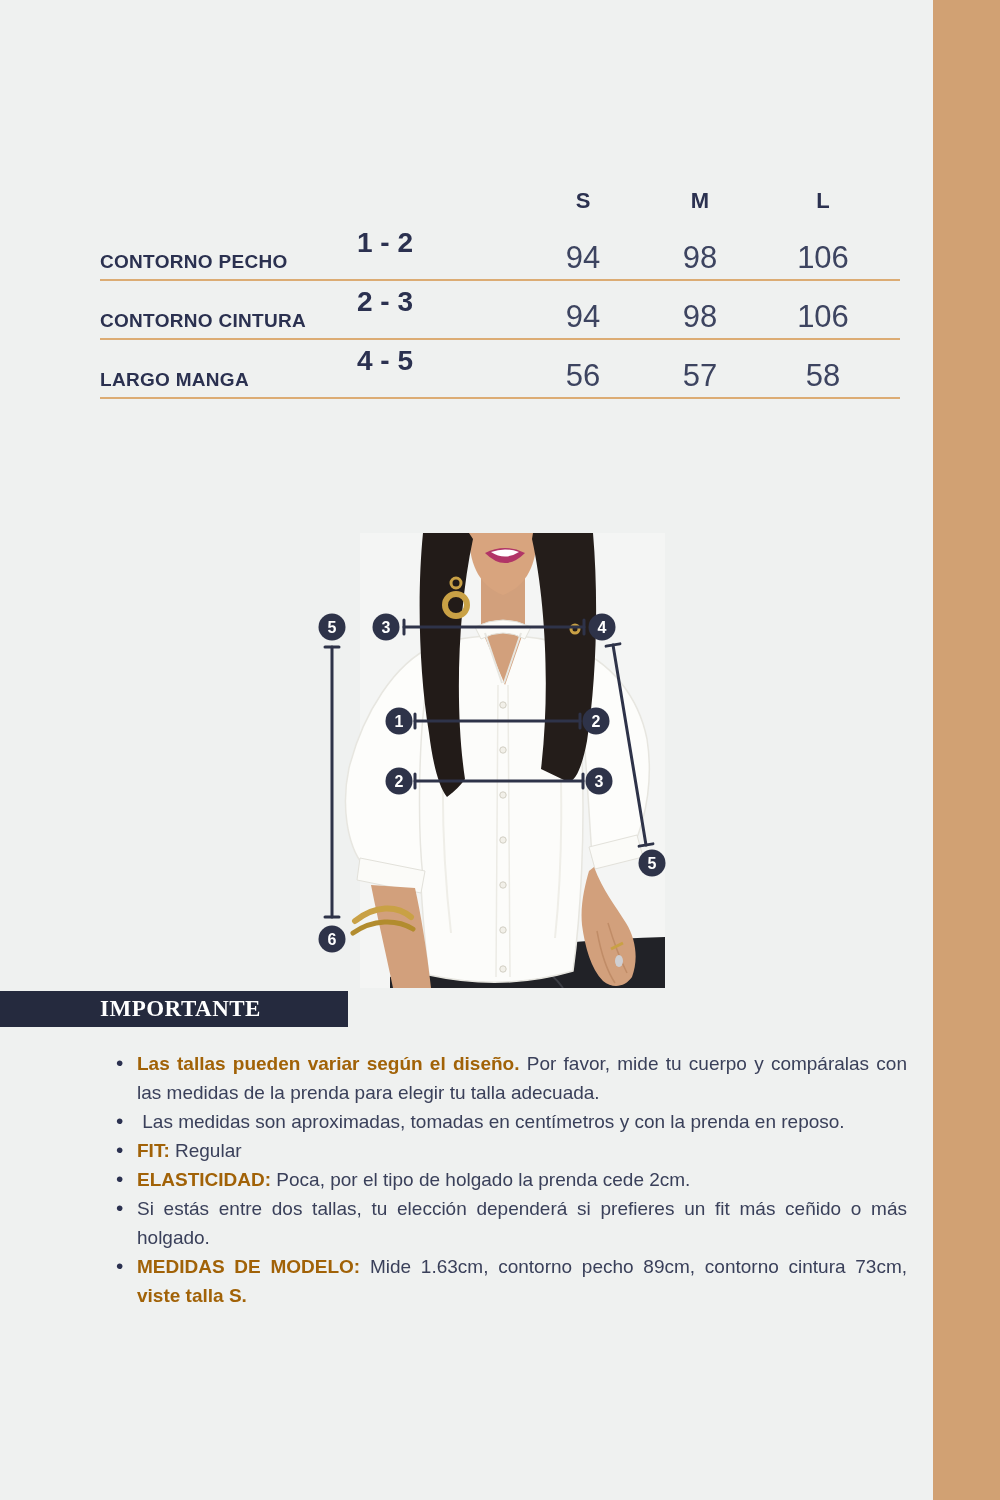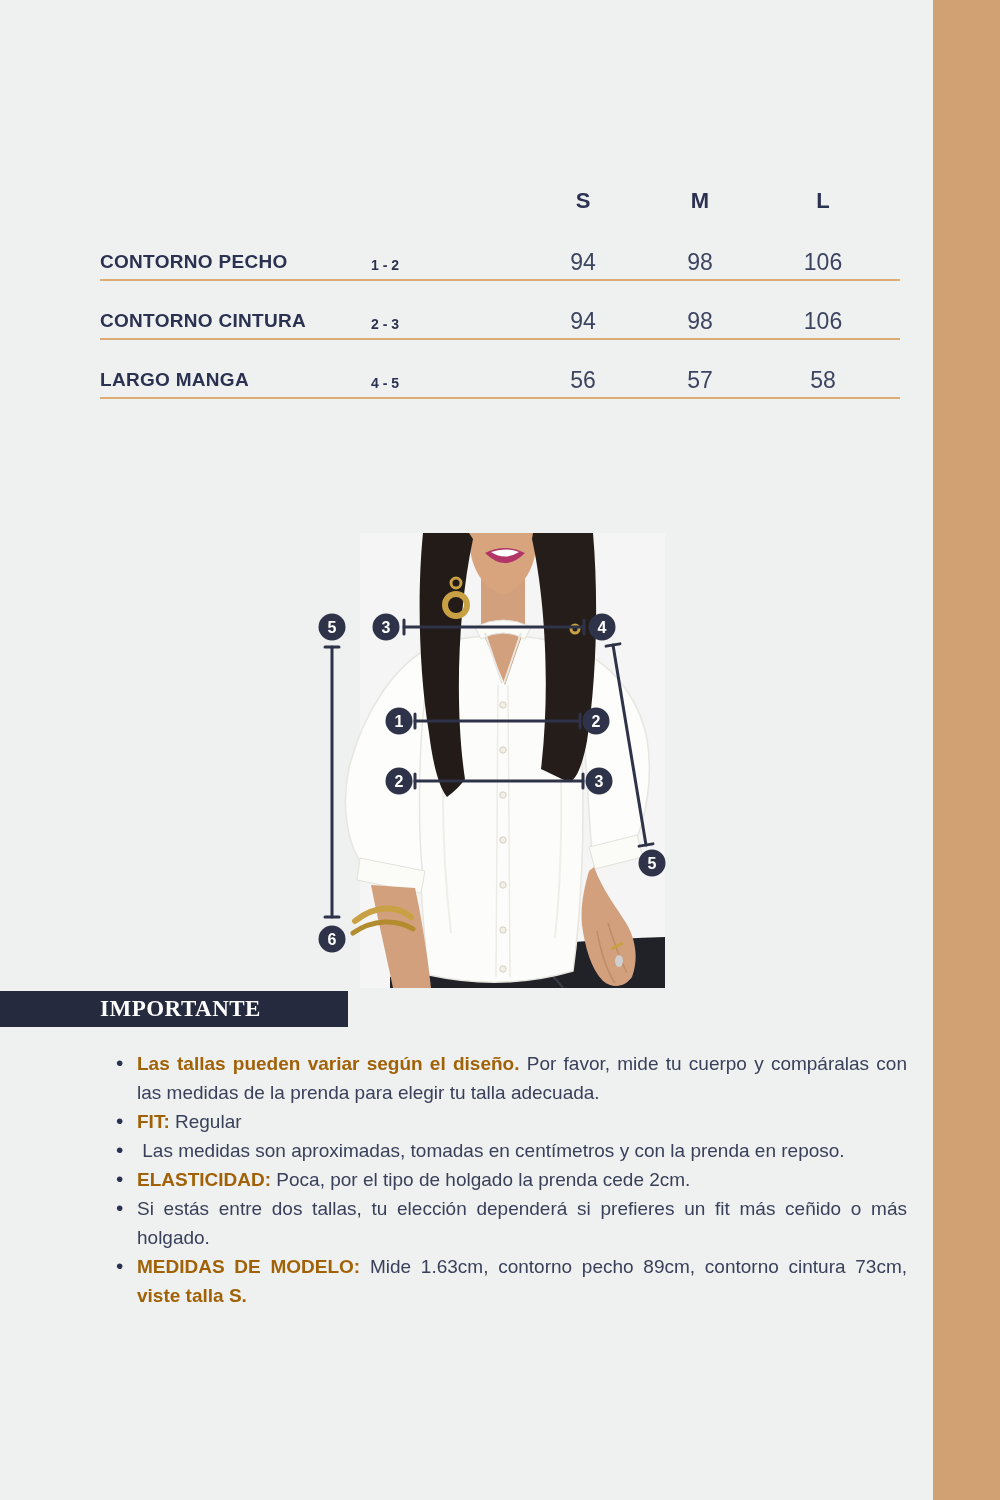--- a/index.html
+++ b/index.html
@@ -27,8 +27,8 @@
     font-size:19px; font-weight:700; color:var(--navy); letter-spacing:0.3px;
   }
   .trow .range{
-    position:absolute; bottom:6px; transform:translateX(-50%);
-    font-size:14px; font-weight:600; color:var(--navy);
+    position:absolute; bottom:20px; transform:translateX(-50%);
+    font-size:28px; font-weight:600; color:var(--navy);
   }
   .trow .val{
     position:absolute; bottom:3px; transform:translateX(-50%);

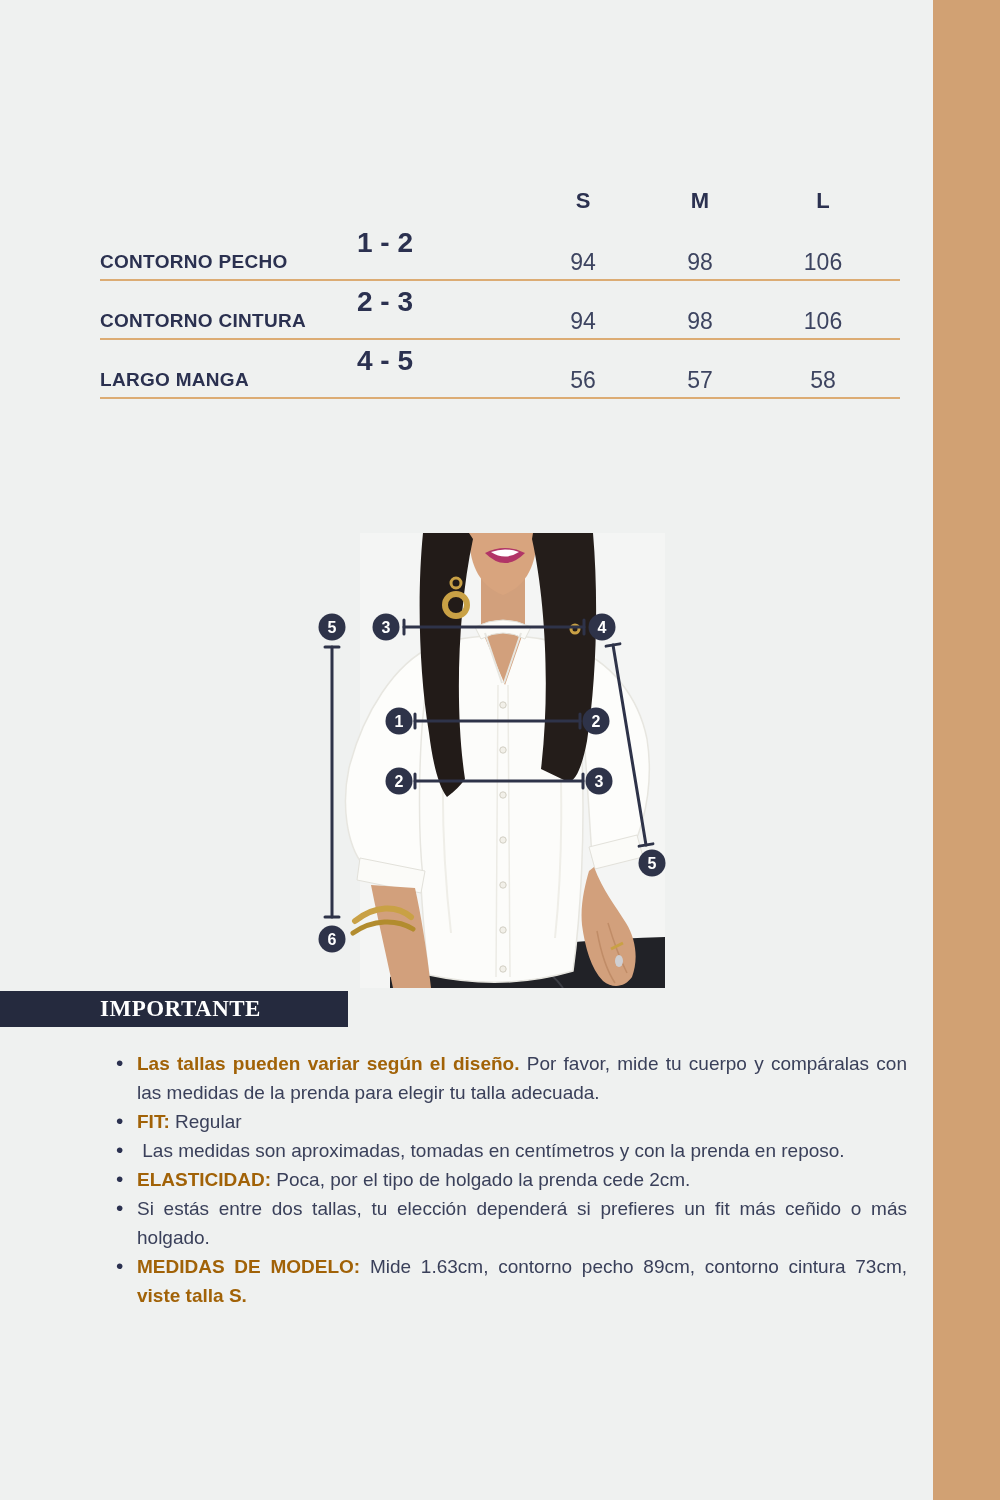--- a/index.html
+++ b/index.html
@@ -32,7 +32,7 @@
   }
   .trow .val{
     position:absolute; bottom:3px; transform:translateX(-50%);
-    font-size:23px; font-weight:400; color:#3d4460;
+    font-size:31px; font-weight:400; color:#3d4460;
   }
 
   

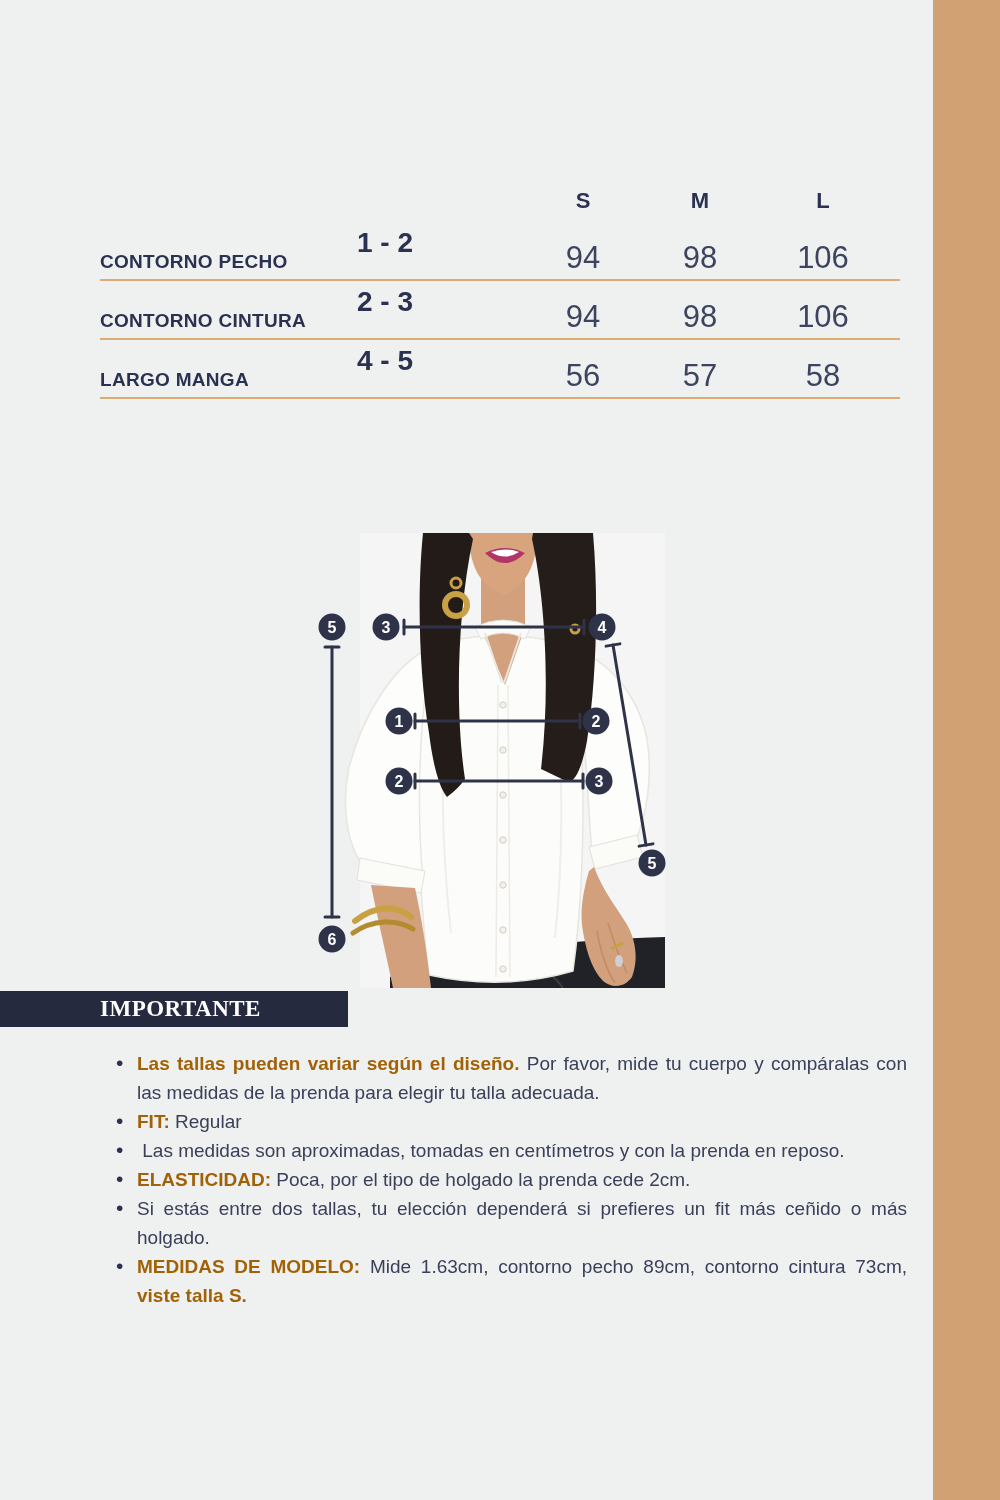--- a/index.html
+++ b/index.html
@@ -179,8 +179,8 @@
 
   <ul class="notes">
       <li><span class="b">Las tallas pueden variar según el diseño.</span><span> Por favor, mide tu cuerpo y compáralas con las medidas de la prenda para elegir tu talla adecuada.</span></li>
+      <li><span>&nbsp;Las medidas son aproximadas, tomadas en centímetros y con la prenda en reposo.</span></li>
       <li><span class="b">FIT:</span><span> Regular</span></li>
-      <li><span>&nbsp;Las medidas son aproximadas, tomadas en centímetros y con la prenda en reposo.</span></li>
       <li><span class="b">ELASTICIDAD:</span><span> Poca, por el tipo de holgado la prenda cede 2cm.</span></li>
       <li><span>Si estás entre dos tallas, tu elección dependerá si prefieres un fit más ceñido o más holgado.</span></li>
       <li><span class="b">MEDIDAS DE MODELO:</span><span> Mide 1.63cm, contorno pecho 89cm, contorno cintura 73cm, </span><span class="b">viste talla S.</span></li>

